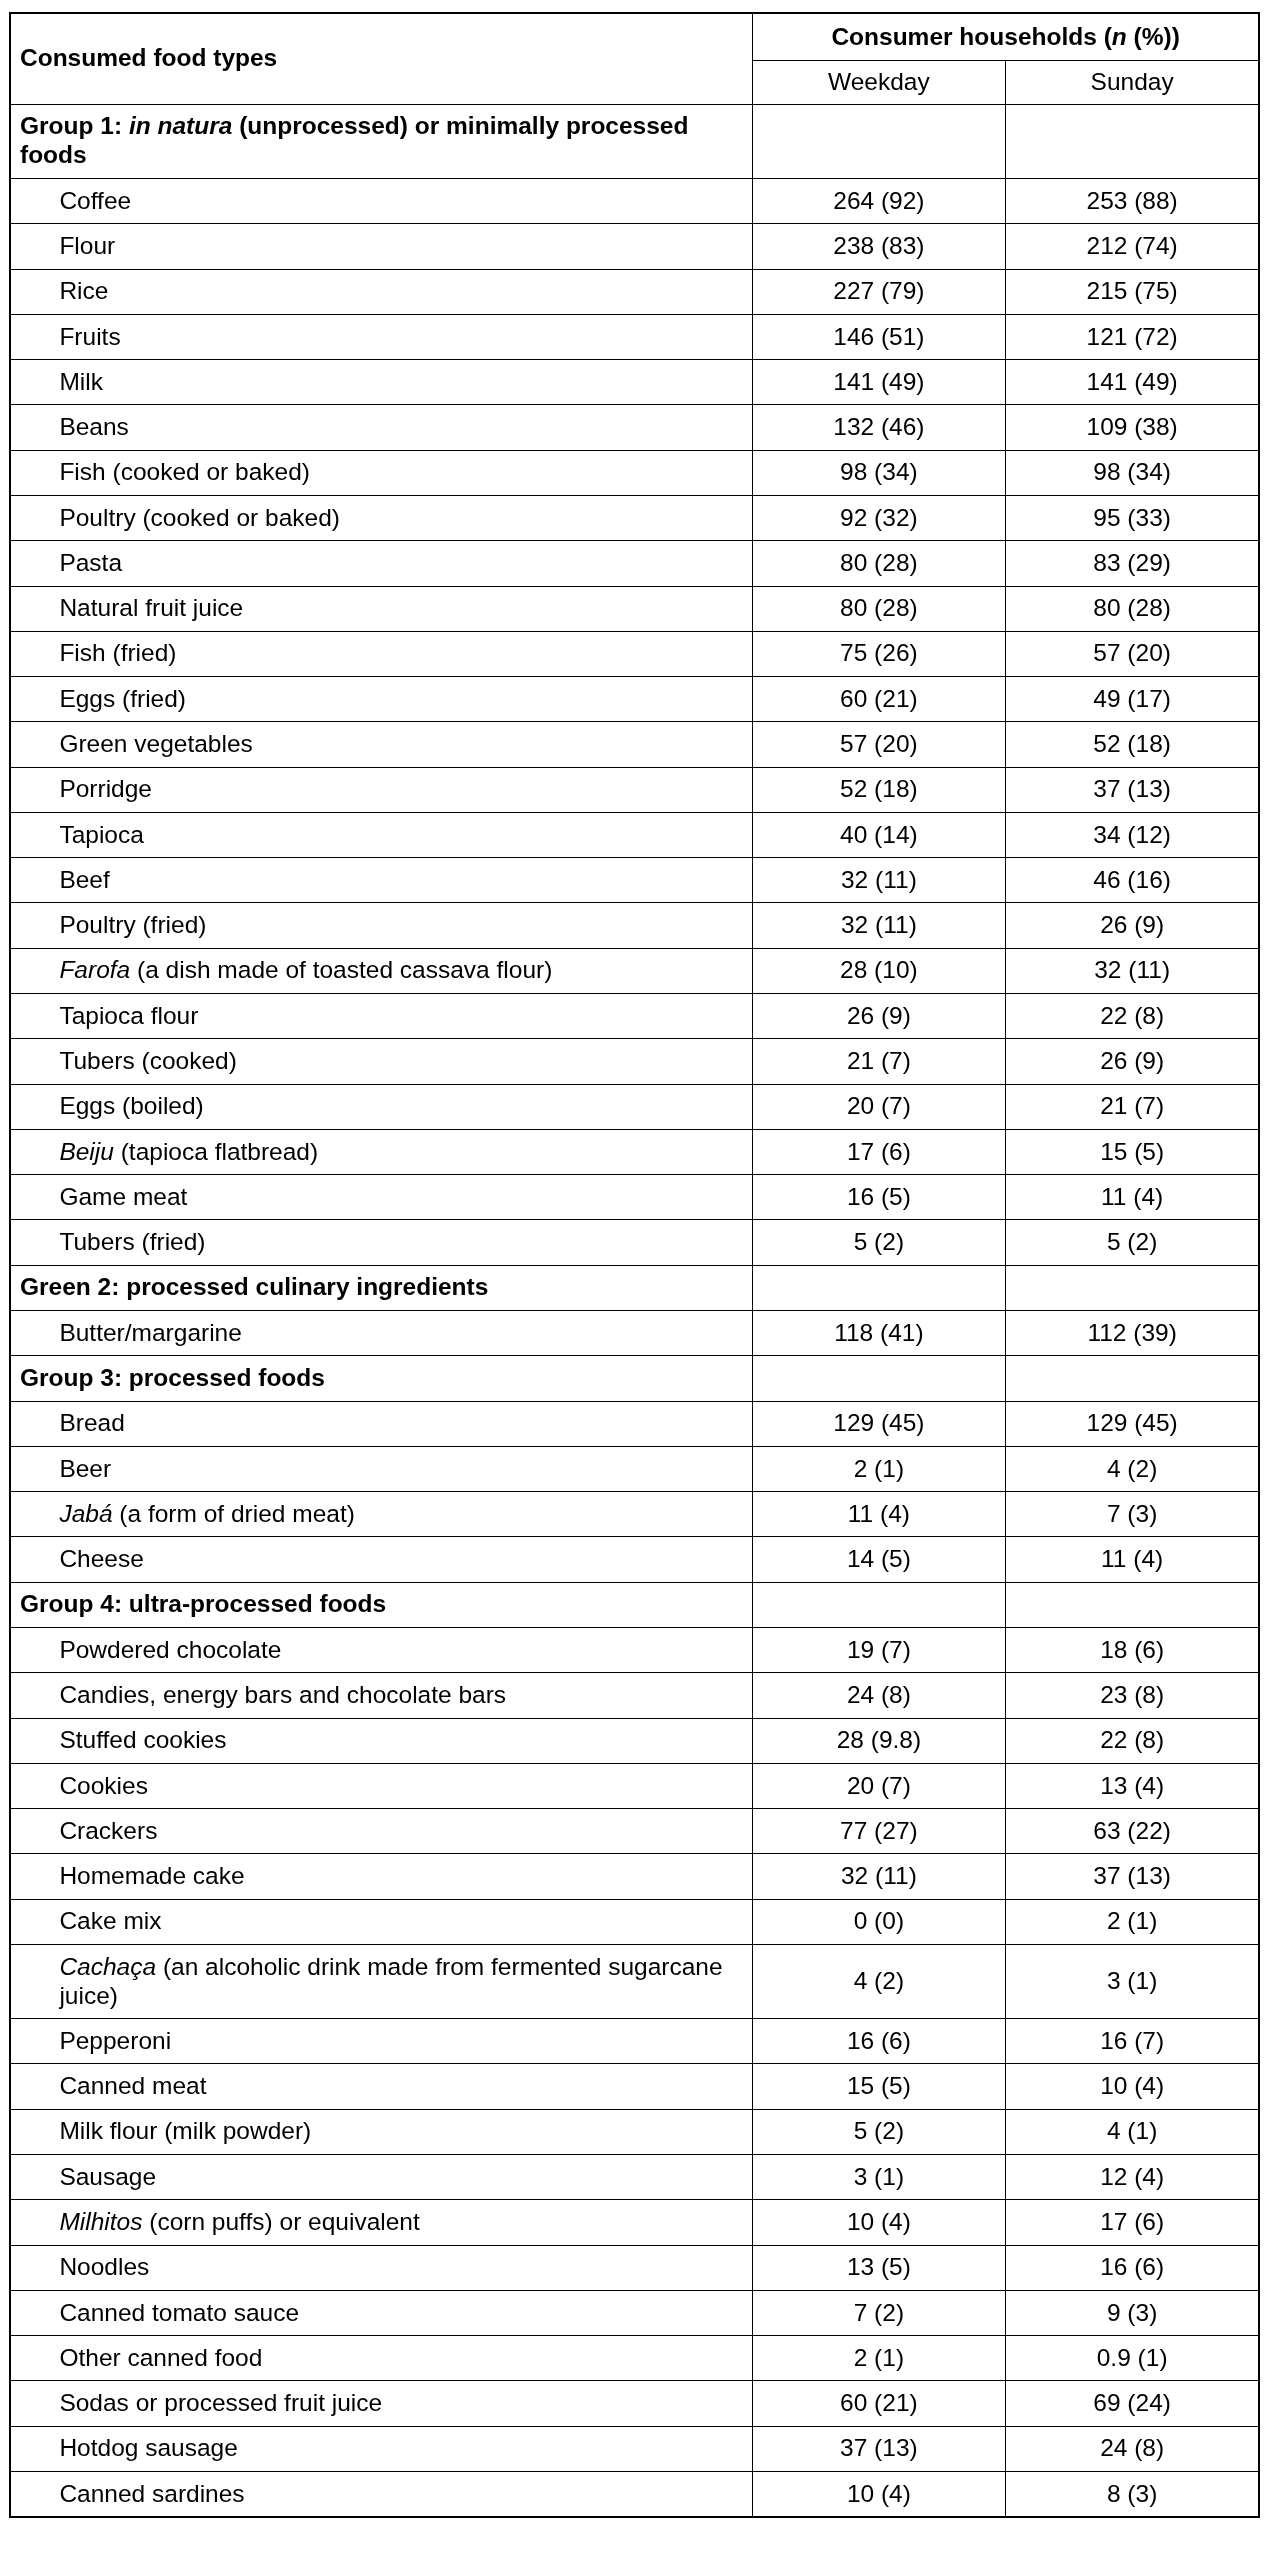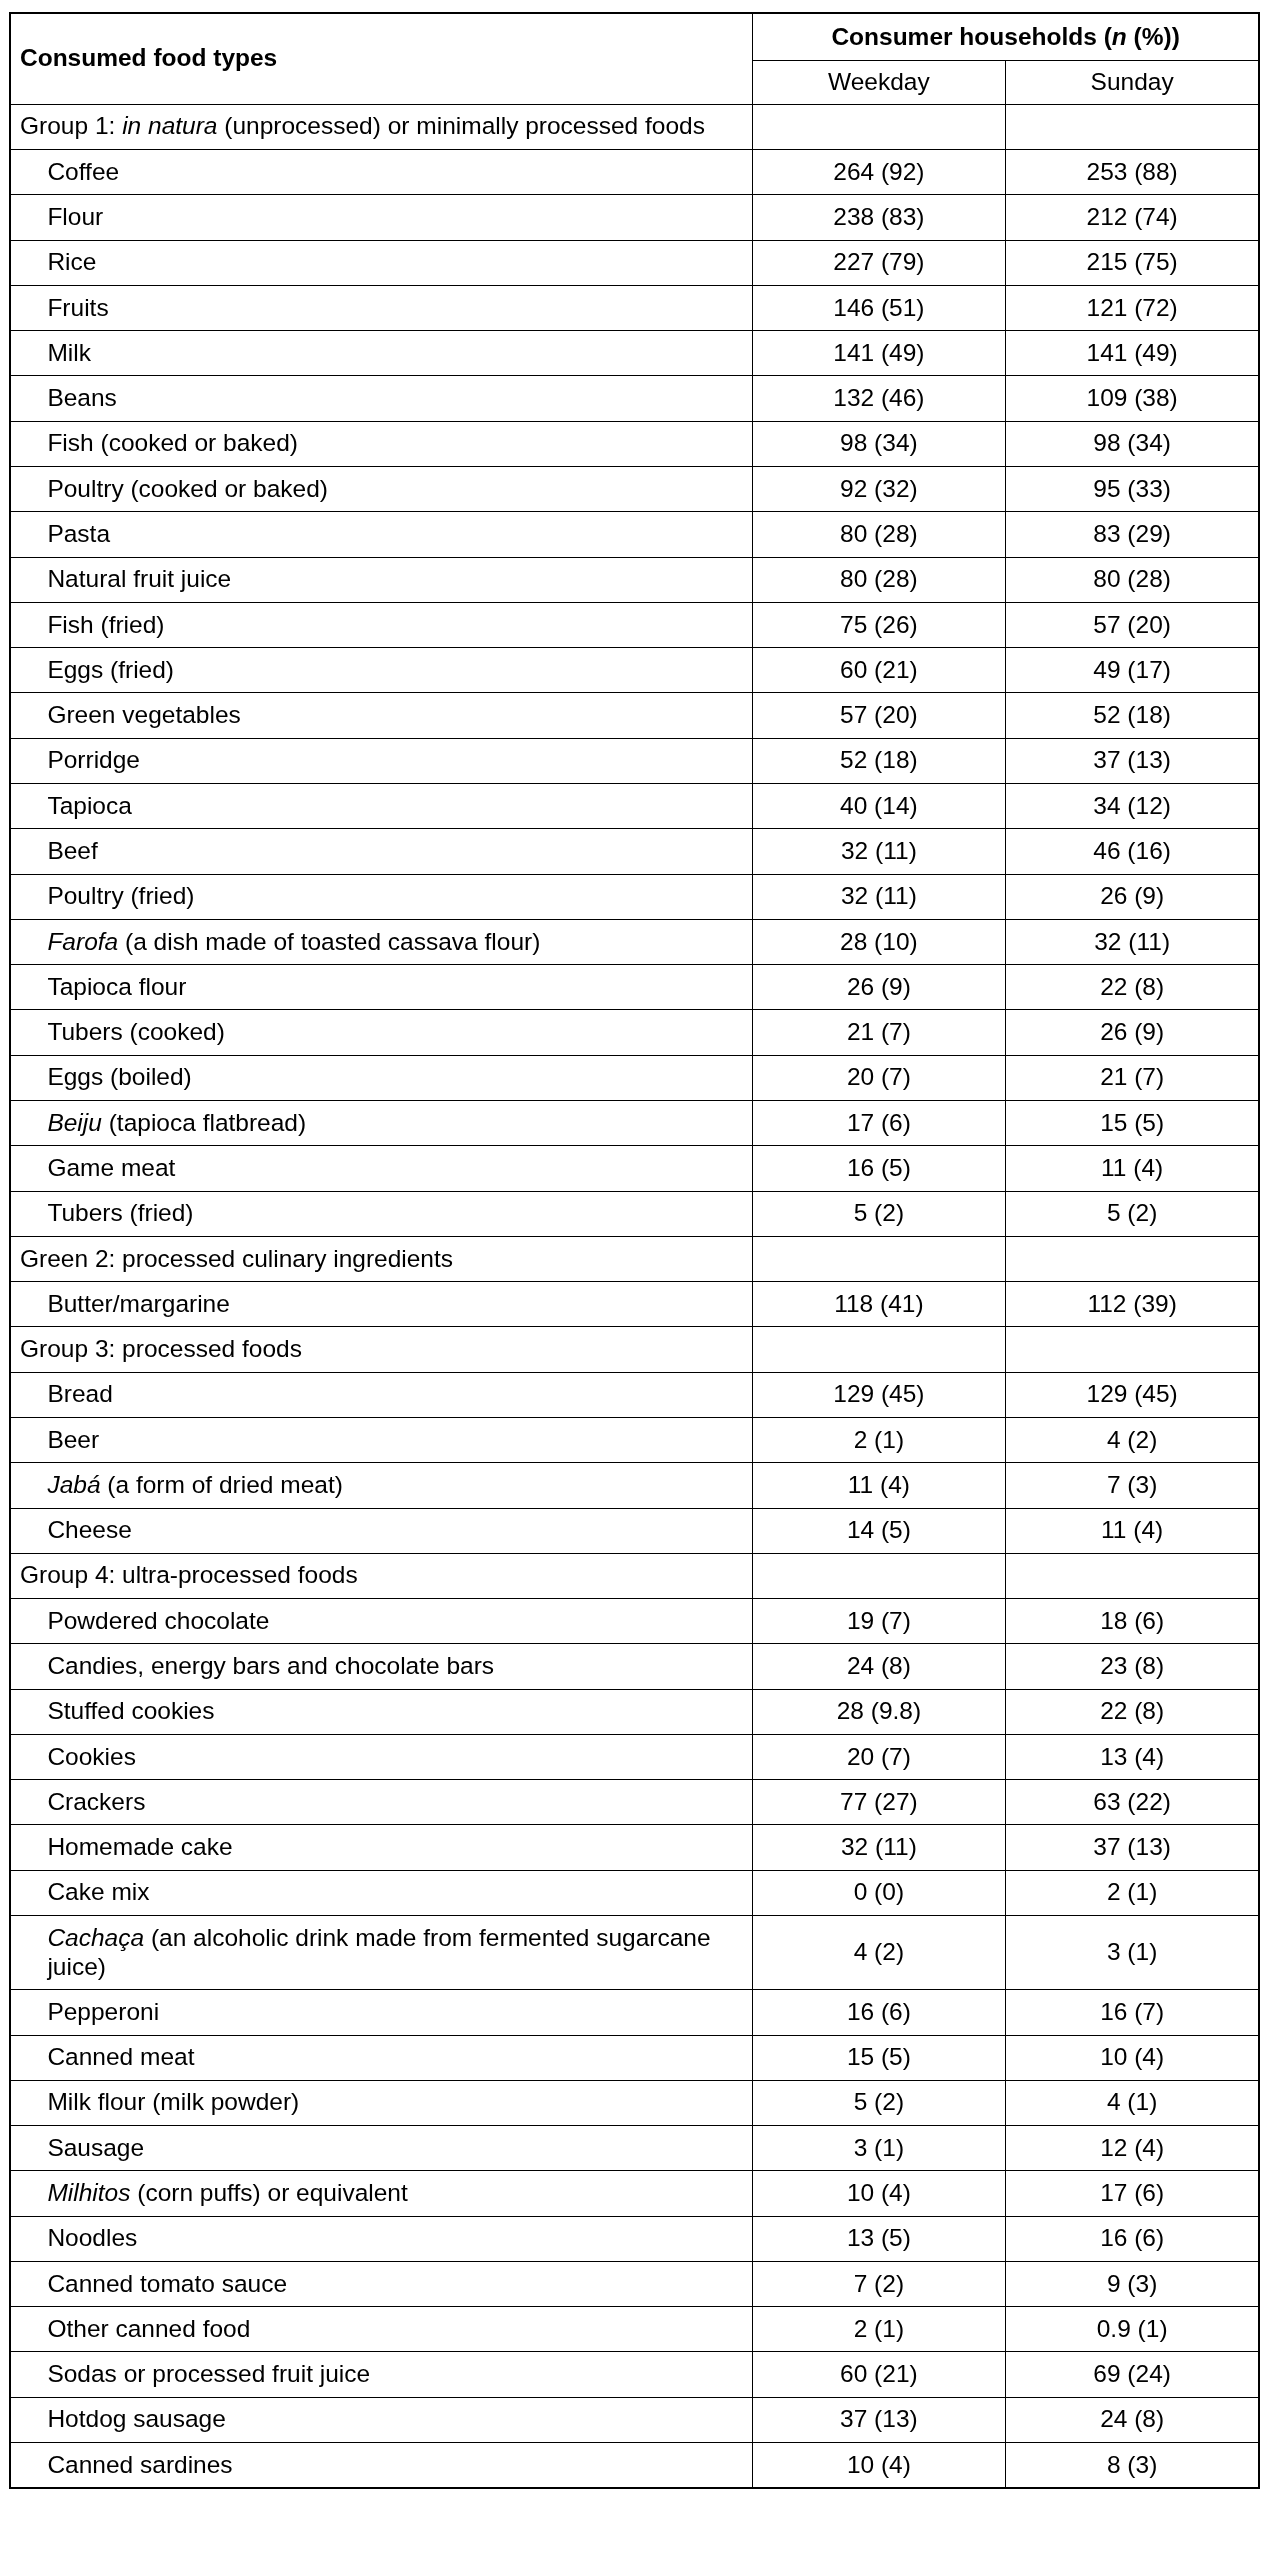--- a/index.html
+++ b/index.html
@@ -76,6 +76,7 @@
   }
   .group-row .cell-pad-name {
     padding-left: 8.6px;
+    font-weight: bold;
   }
   i, em { font-style: italic; }
 </style>

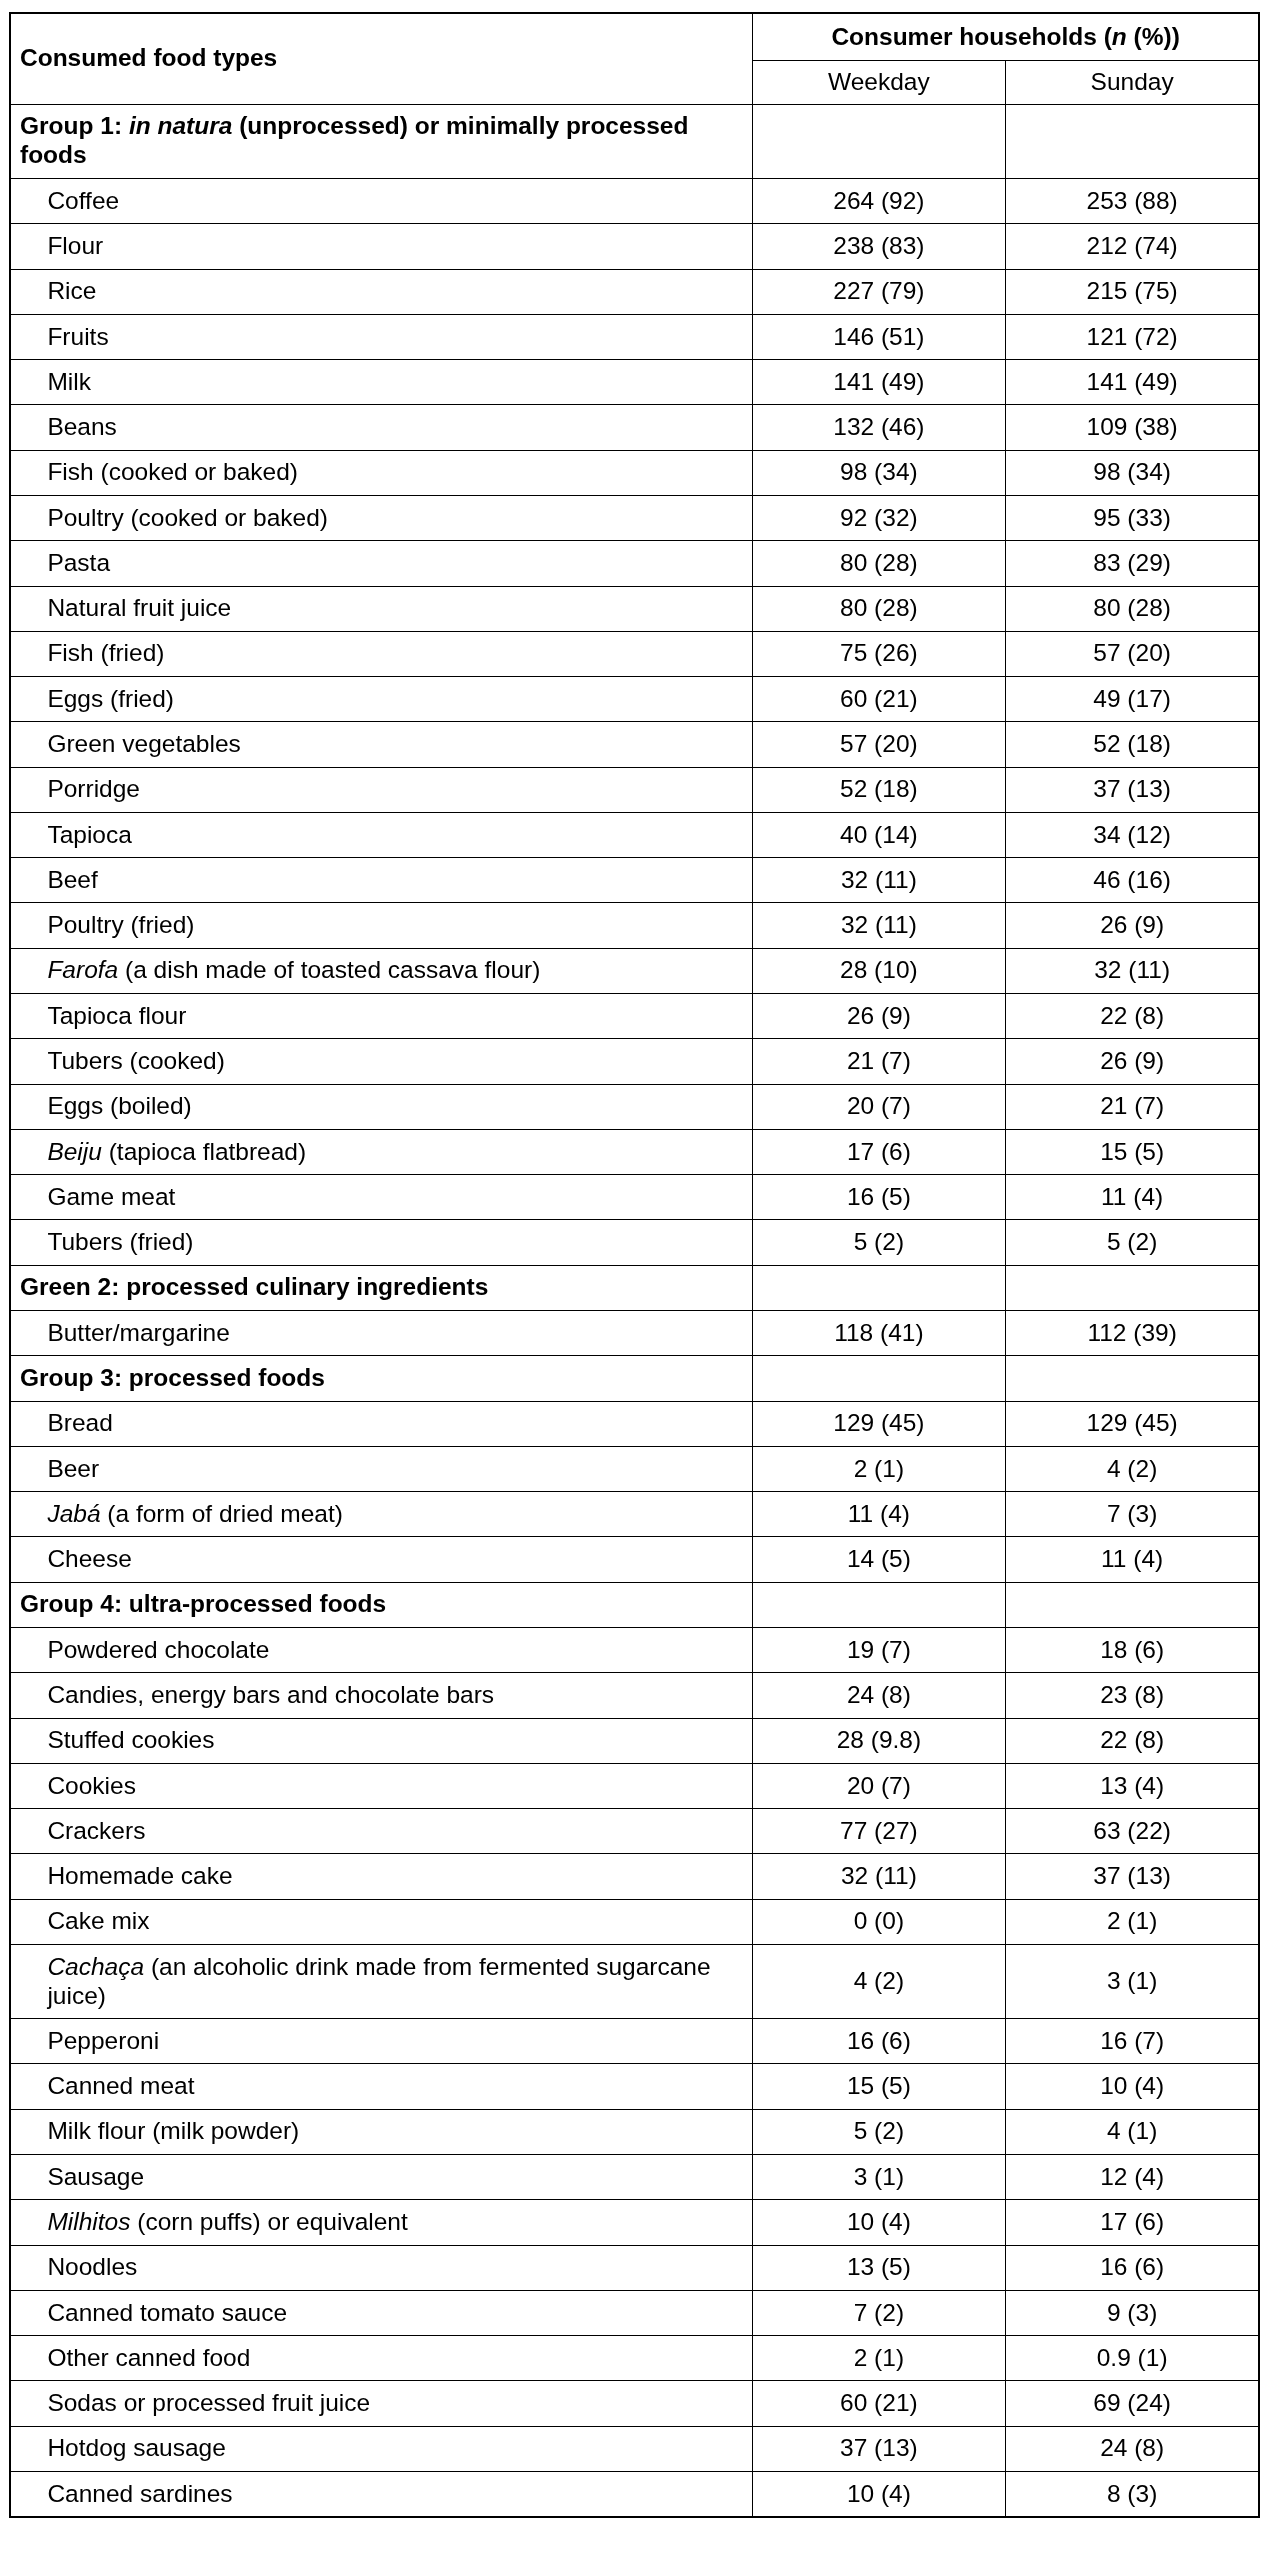--- a/index.html
+++ b/index.html
@@ -49,7 +49,7 @@
     text-align: left;
   }
   .cell-pad-name.indent {
-    padding-left: 36px;
+    padding-left: 48px;
   }
   .cell-pad-num {
     display: block;

